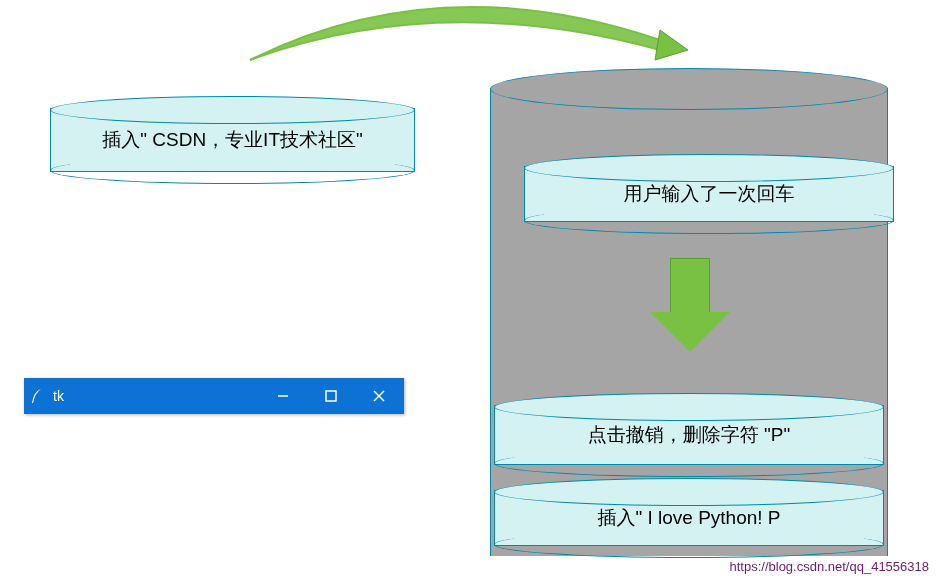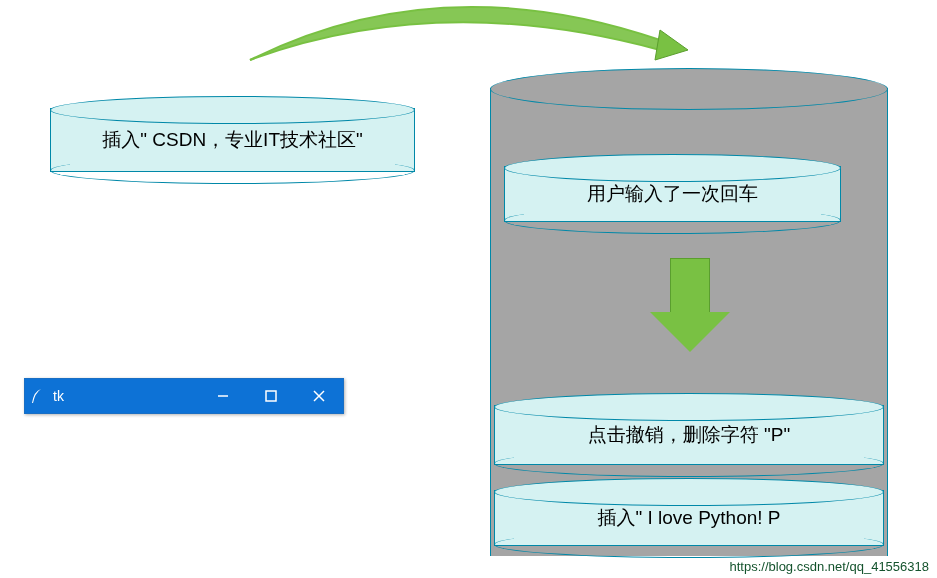--- a/index.html
+++ b/index.html
@@ -67,7 +67,7 @@
 <div class="bigcyl" style="left:490px; top:88px; width:398px; height:468px;">
 </div>
 
-<div class="cyl" style="left:504px; top:166px; width:337px; height:56px;">
+<div class="cyl" style="left:524px; top:166px; width:370px; height:56px;">
   <span>用户输入了一次回车</span>
 </div>
 

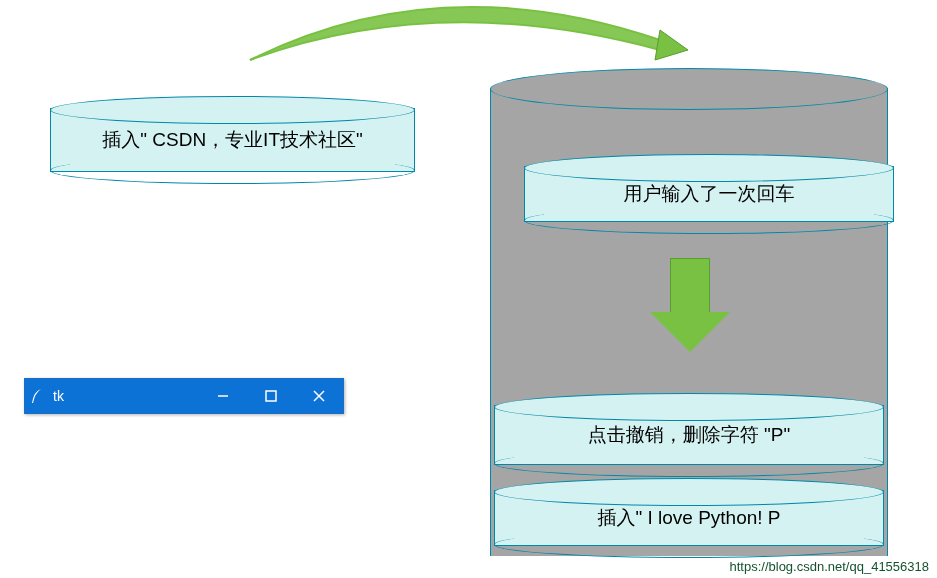--- a/index.html
+++ b/index.html
@@ -84,7 +84,7 @@
   <span>插入" I love Python! P</span>
 </div>
 
-<div class="tk" style="left:24px; top:378px; width:320px;">
+<div class="tk" style="left:24px; top:378px; width:380px;">
   <div class="tk-title">
     <span class="tk-icon">
       <svg width="14" height="16" viewBox="0 0 14 16">

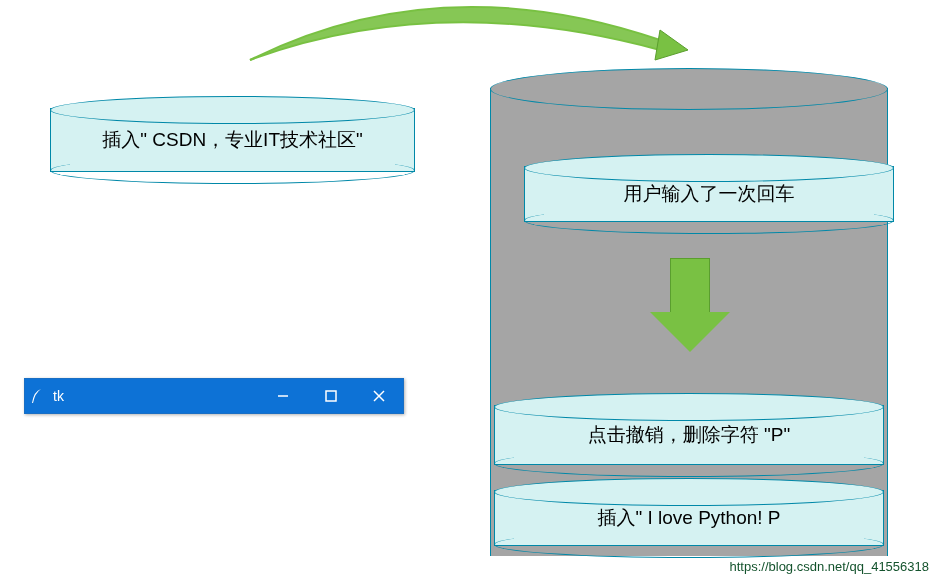--- a/index.html
+++ b/index.html
@@ -48,7 +48,7 @@
   
   .curve { position: absolute; }
   
-  .watermark { position: absolute; right: 8px; bottom: 4px; color: #14532d; font-size: 13px; font-family: Arial, sans-serif; margin-top: 48px; }
+  .watermark { position: absolute; right: 8px; bottom: 4px; color: #701a75; font-size: 13px; font-family: Arial, sans-serif; margin-top: 48px; }
 </style>
 </head>
 <body>

